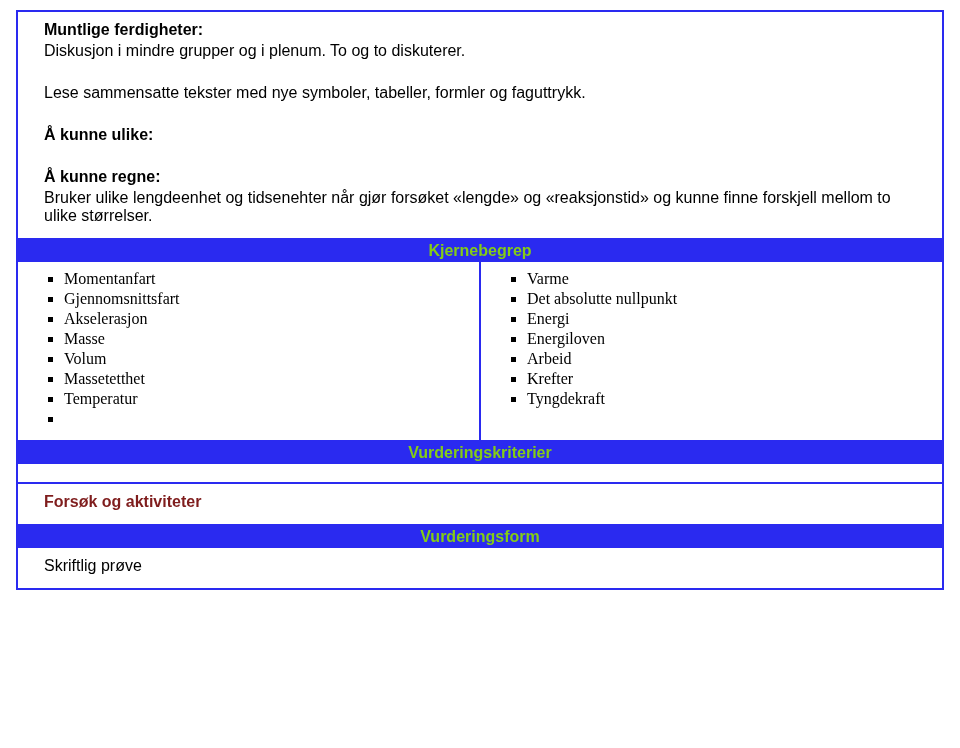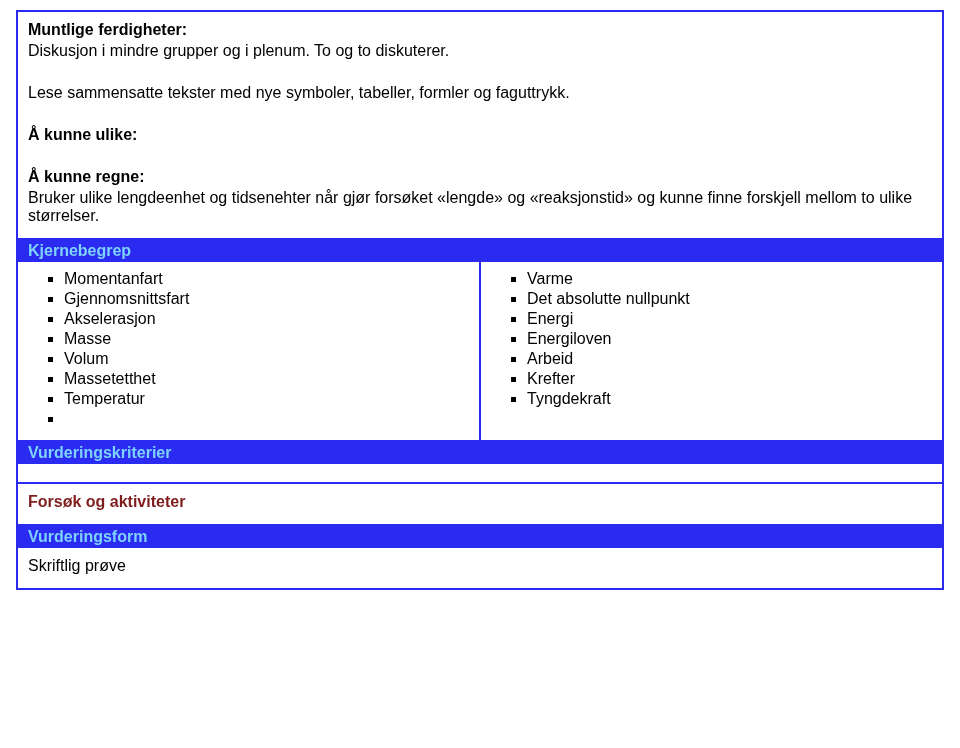--- a/index.html
+++ b/index.html
@@ -52,7 +52,7 @@
     height: 18px;
     border-bottom: 2px solid #2a2af0;
   }
-  p { margin: 3px 0; }
+  p { margin: 3px 16px; }
 </style>
 </head>
 <body>

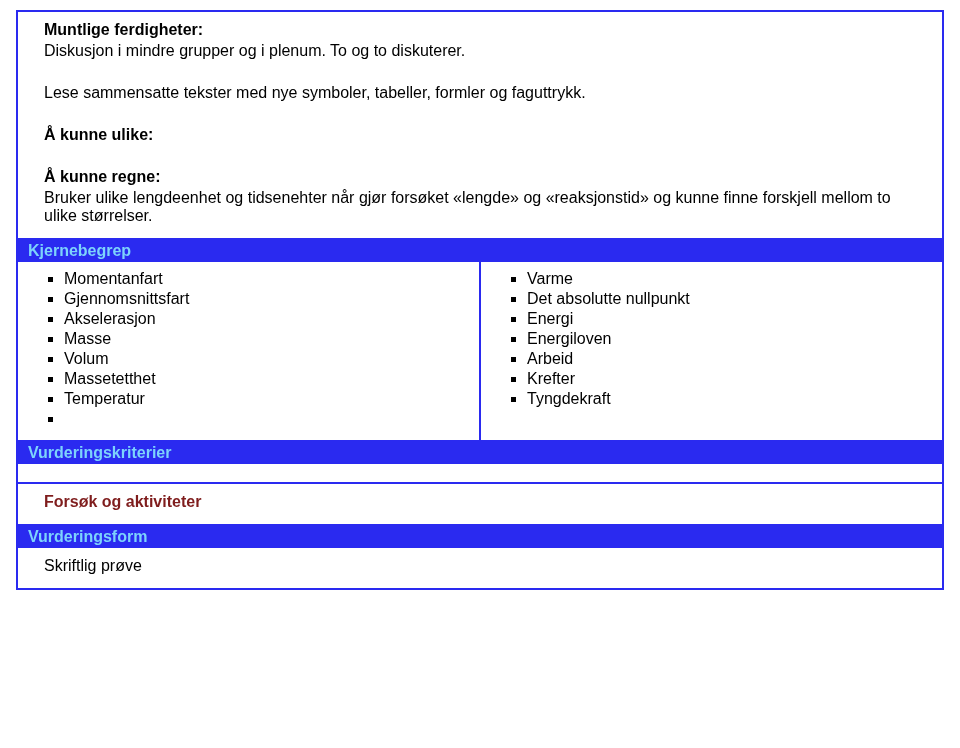--- a/index.html
+++ b/index.html
@@ -25,9 +25,10 @@
   .bold { font-weight: bold; }
   .section-blue {
     background: #2a2af0;
-    color: #7dd3fc;
+    color: #84cc16;
     font-weight: bold;
     padding: 2px 10px;
+    text-align: center;
   }
   .twocol {
     display: flex;

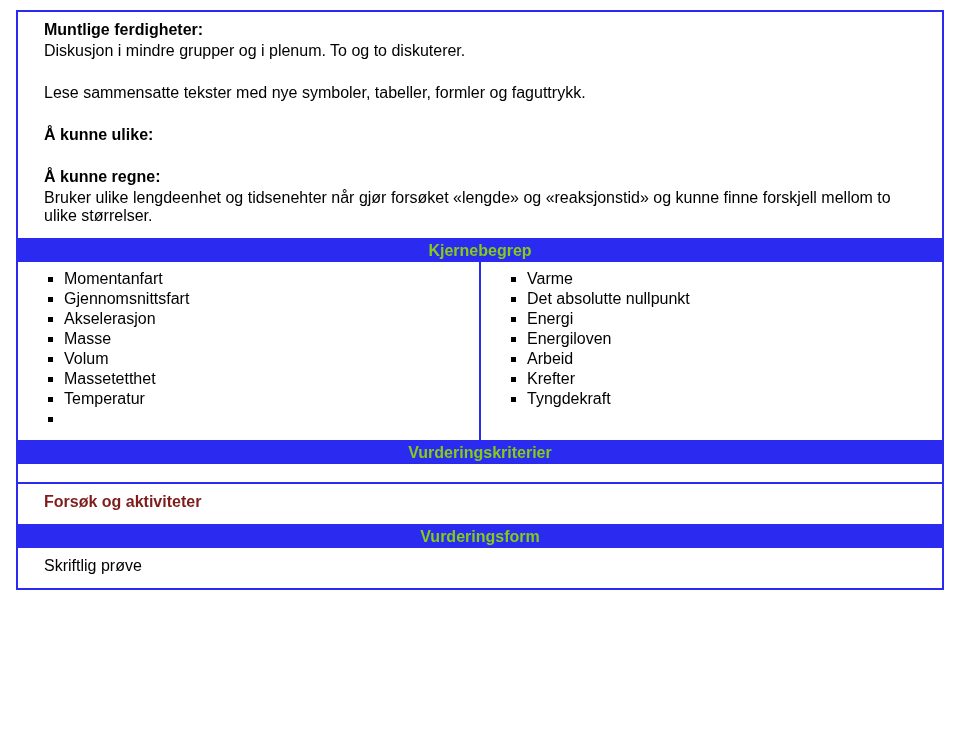--- a/index.html
+++ b/index.html
@@ -45,6 +45,7 @@
     list-style-type: square;
     margin: 4px 0 0 0;
     padding-left: 36px;
+    font-family: Liberation Serif, serif;
   }
   ul.sq li {
     margin: 2px 0;

